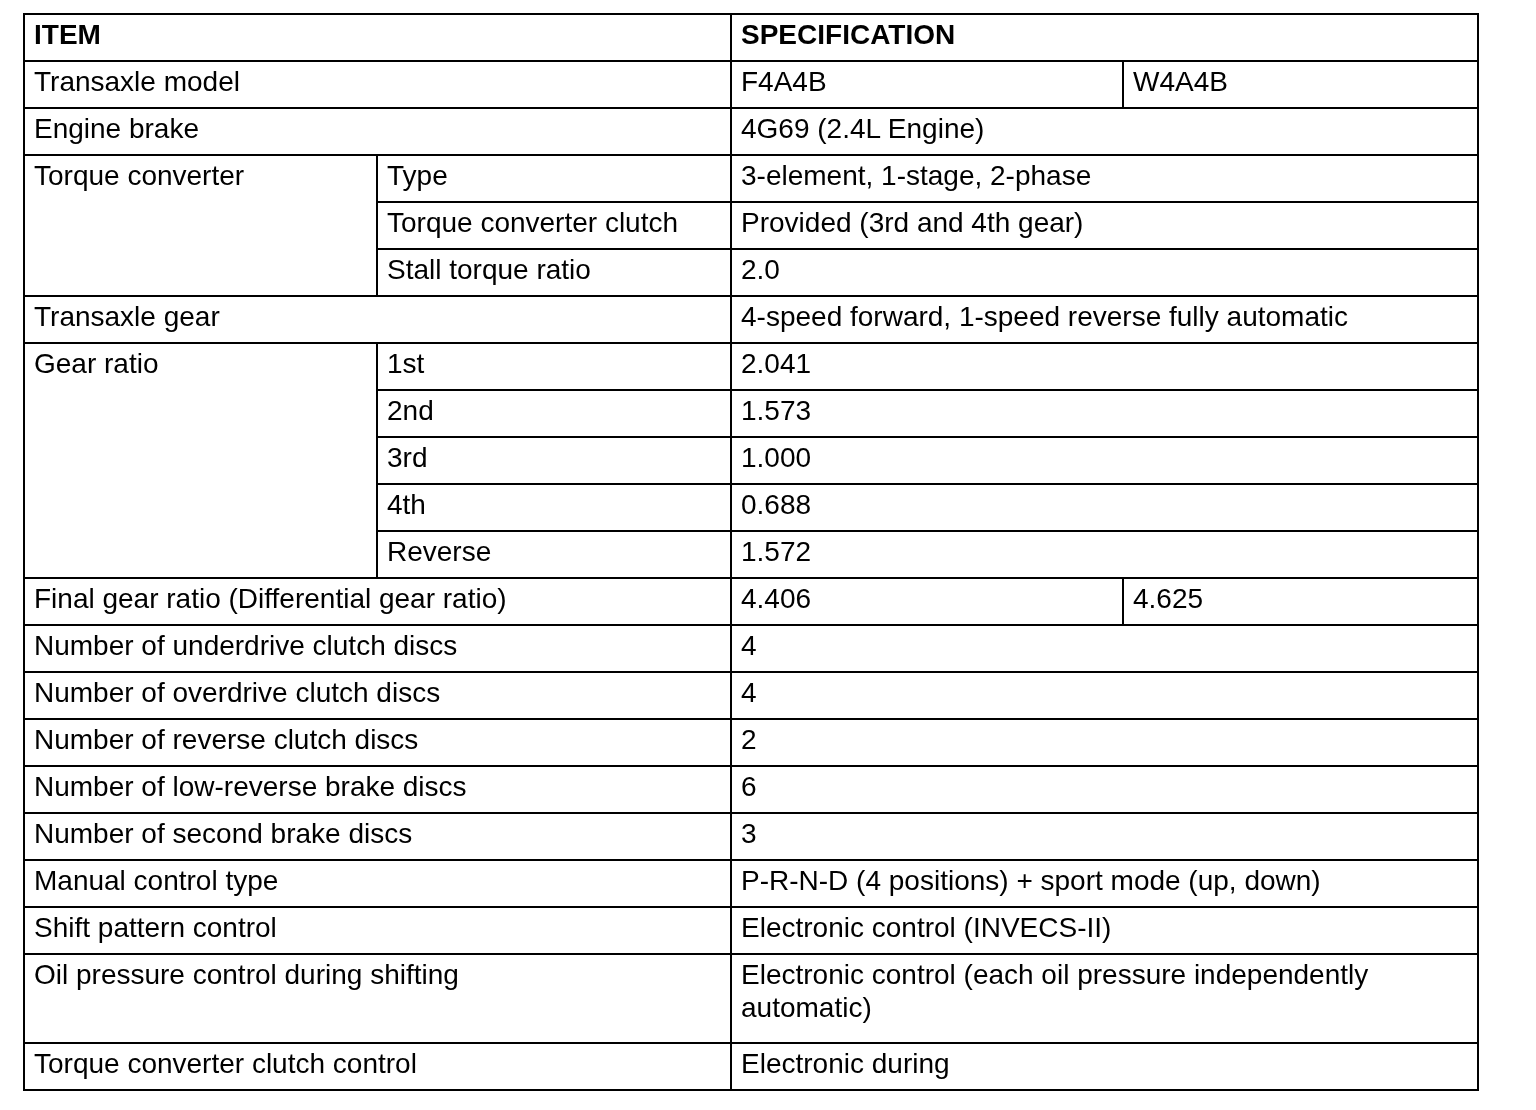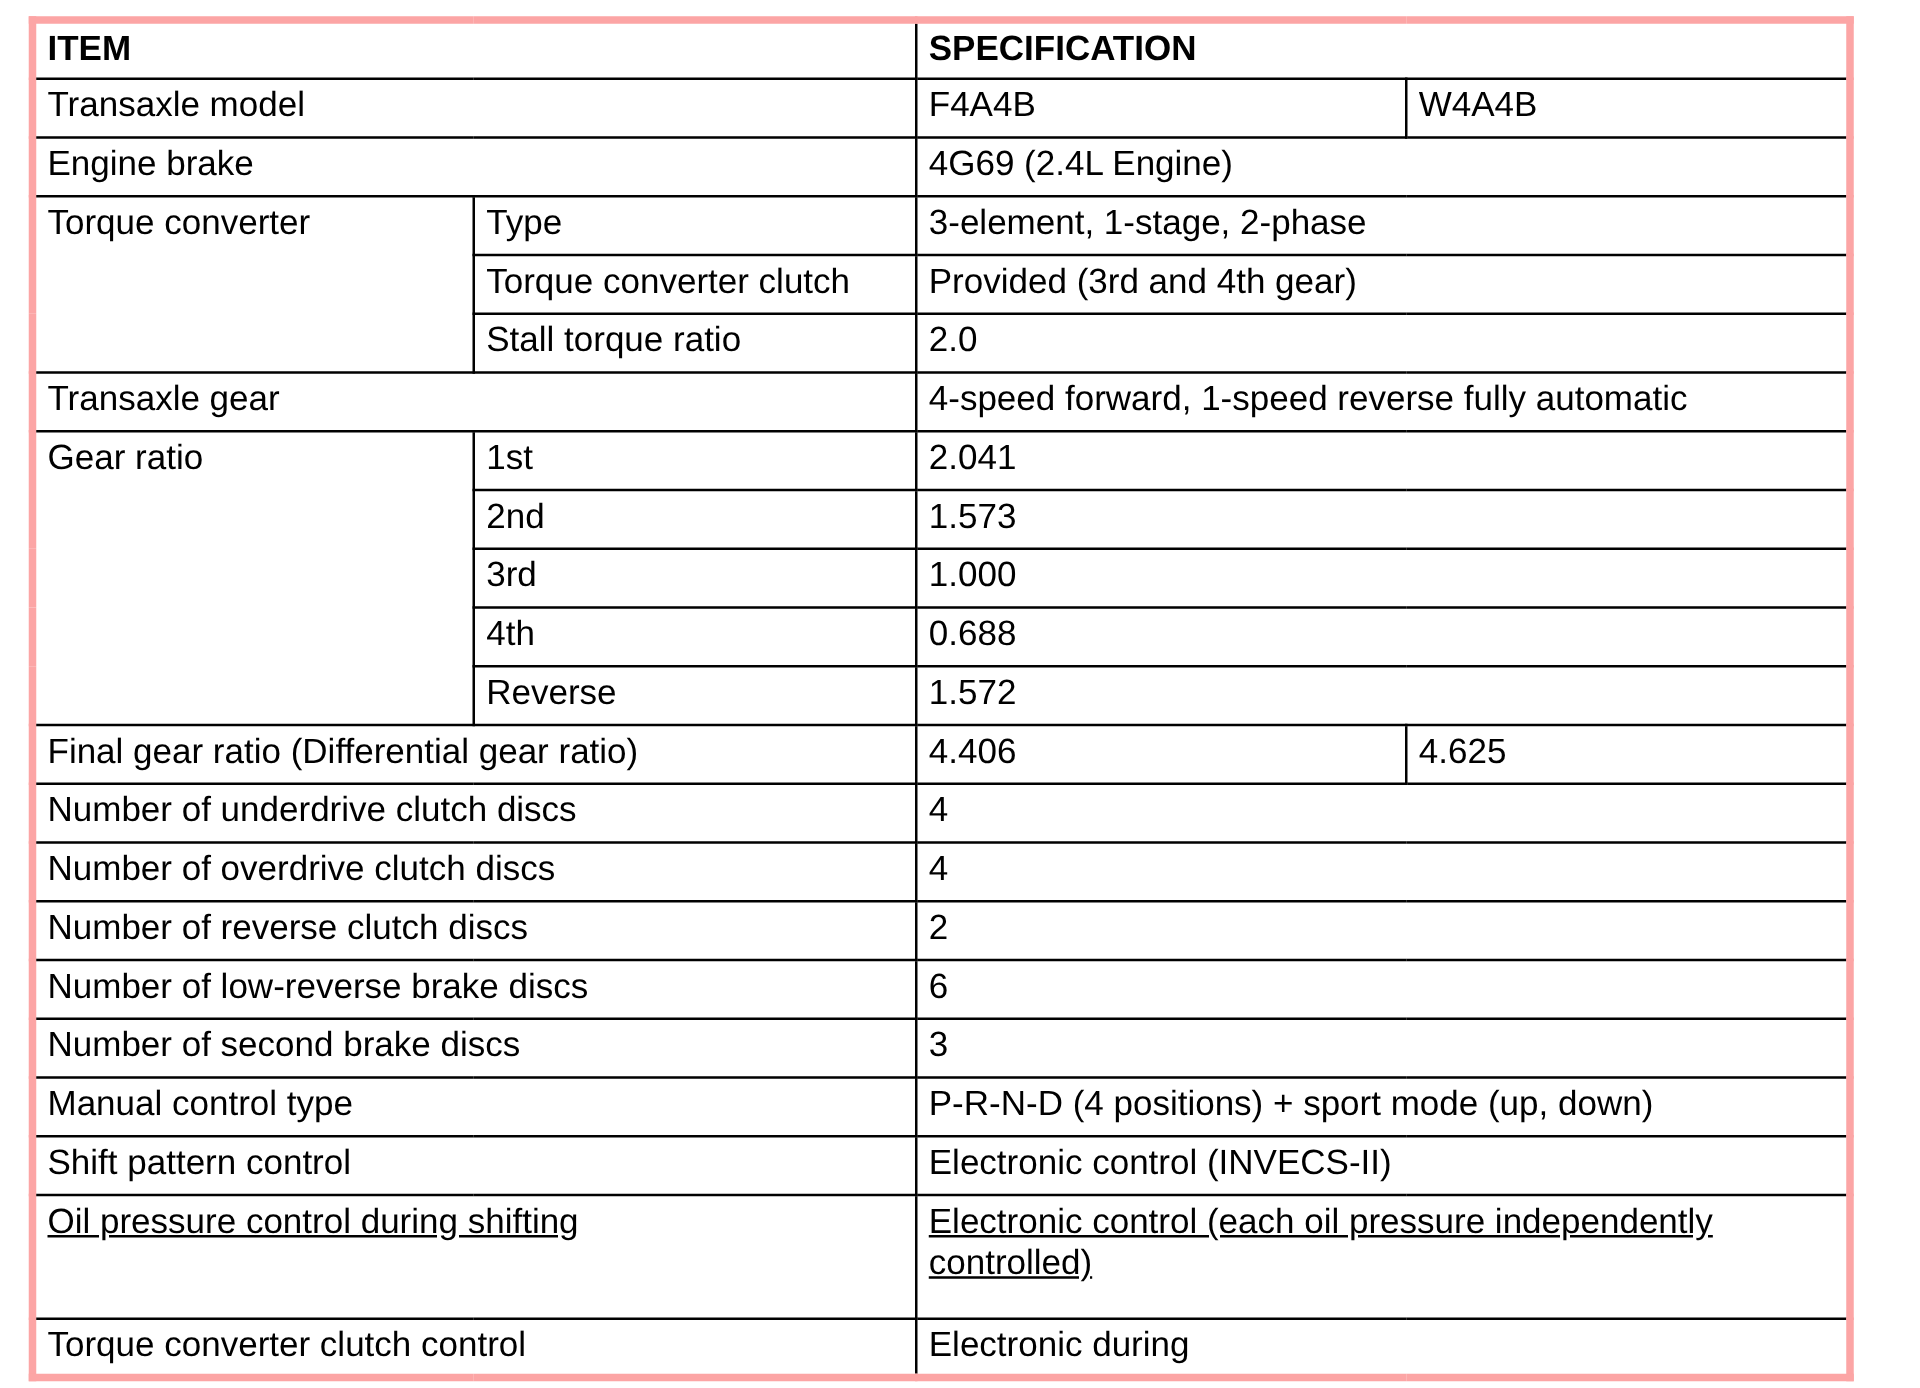--- a/index.html
+++ b/index.html
@@ -15,7 +15,7 @@
     table-layout: fixed;
     margin: 13px 0 16px 23px;
     width: 1454px;
-    border: 6px solid #fca5a5;
+    border: 1px solid #fca5a5;
   }
   table.spec td {
     border: 2px solid #000000;

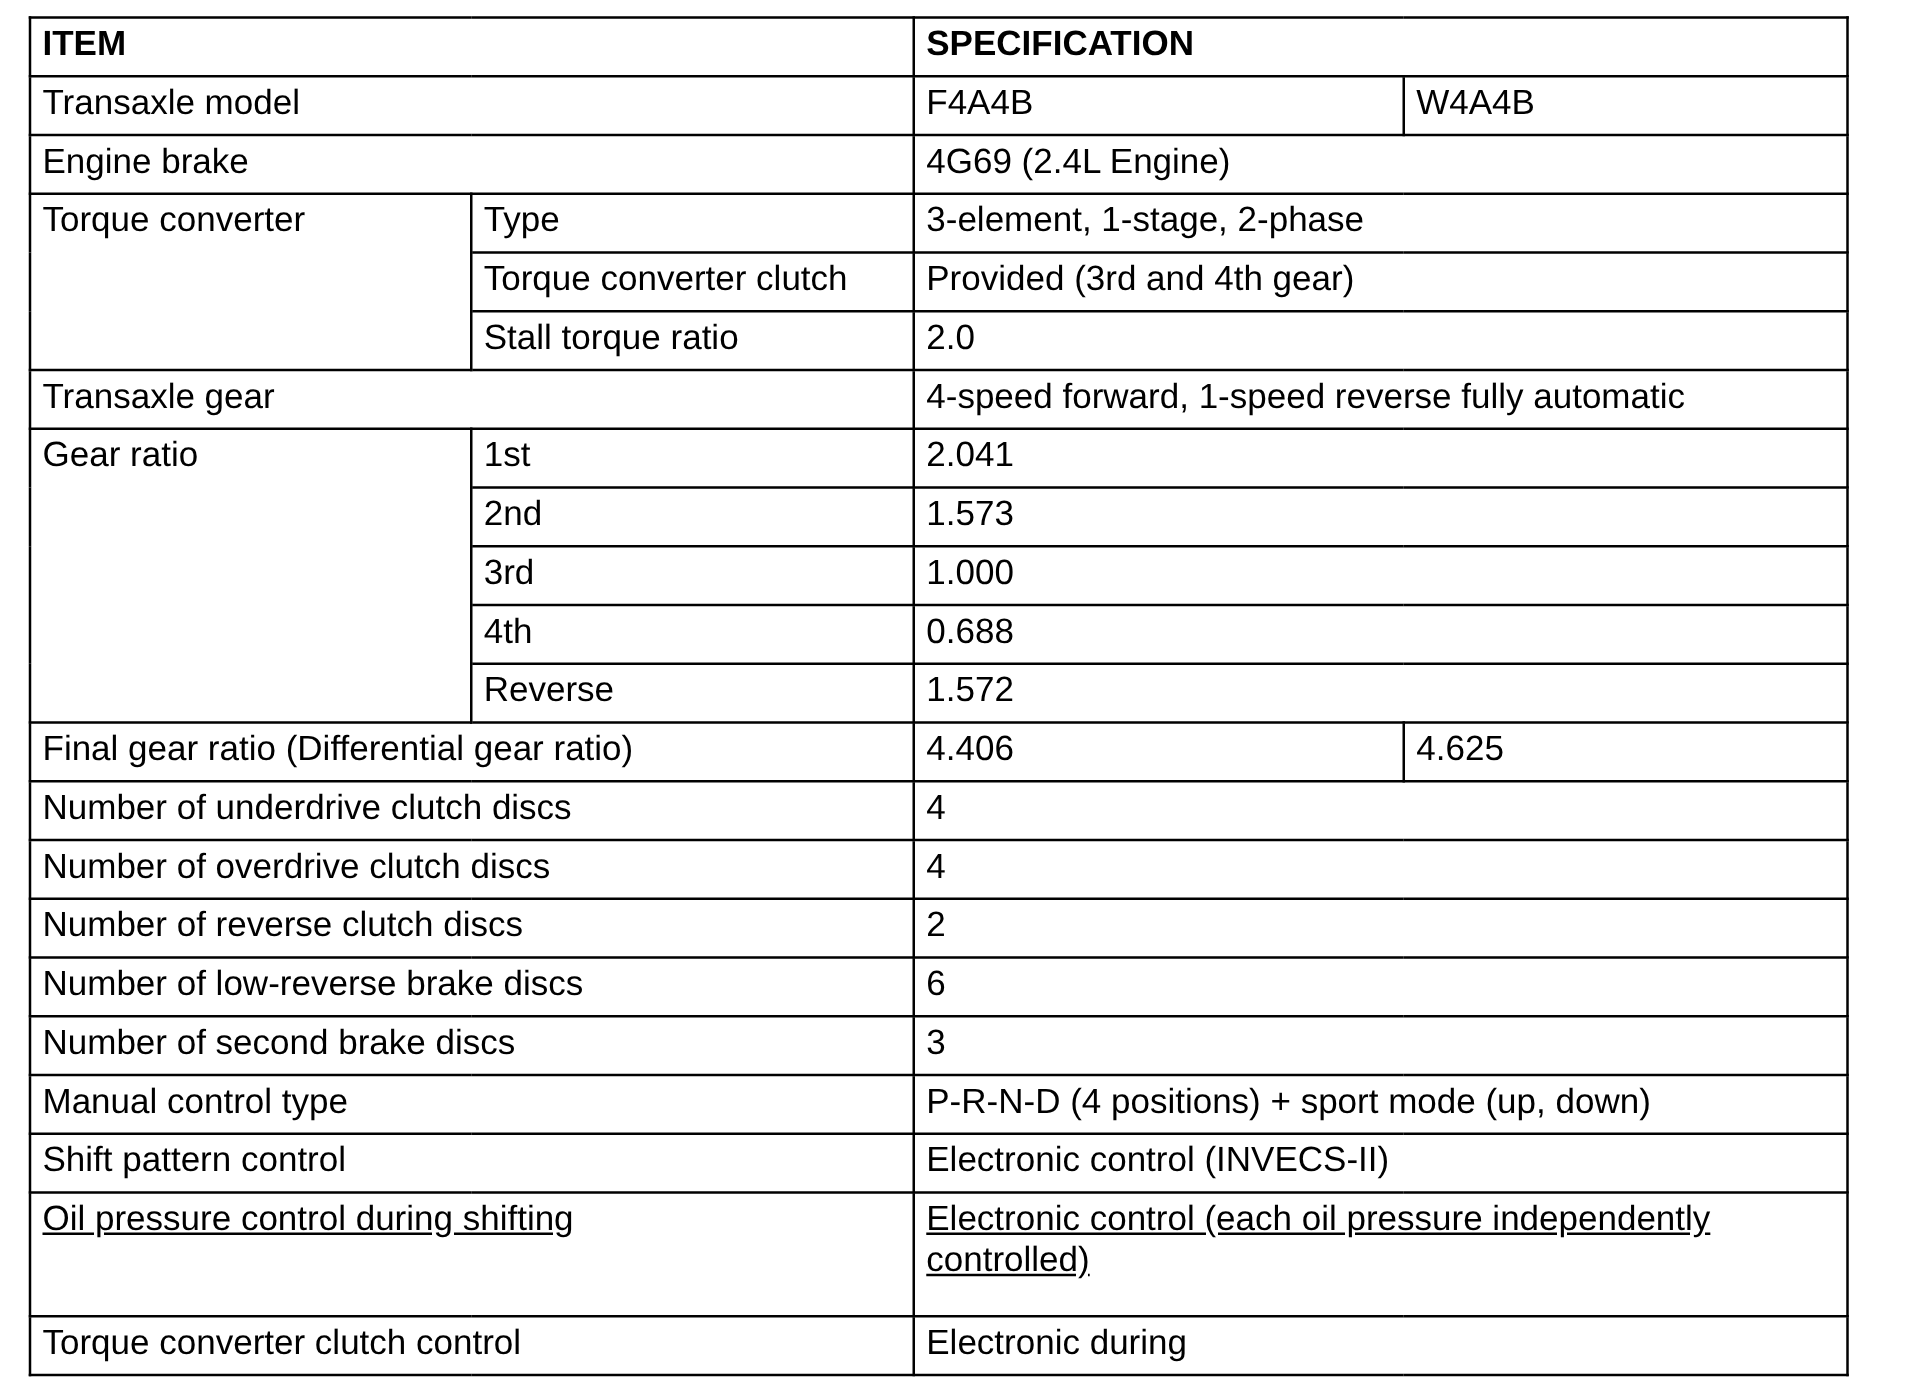--- a/index.html
+++ b/index.html
@@ -29,7 +29,7 @@
     word-wrap: break-word;
   }
   table.spec tr { height: 47px; }
-  table.spec tr.tall { height: 99px; text-decoration: underline; }
+  table.spec tr.tall { height: 89px; }
   table.spec td.hdr { font-weight: bold; }
 </style>
 </head>

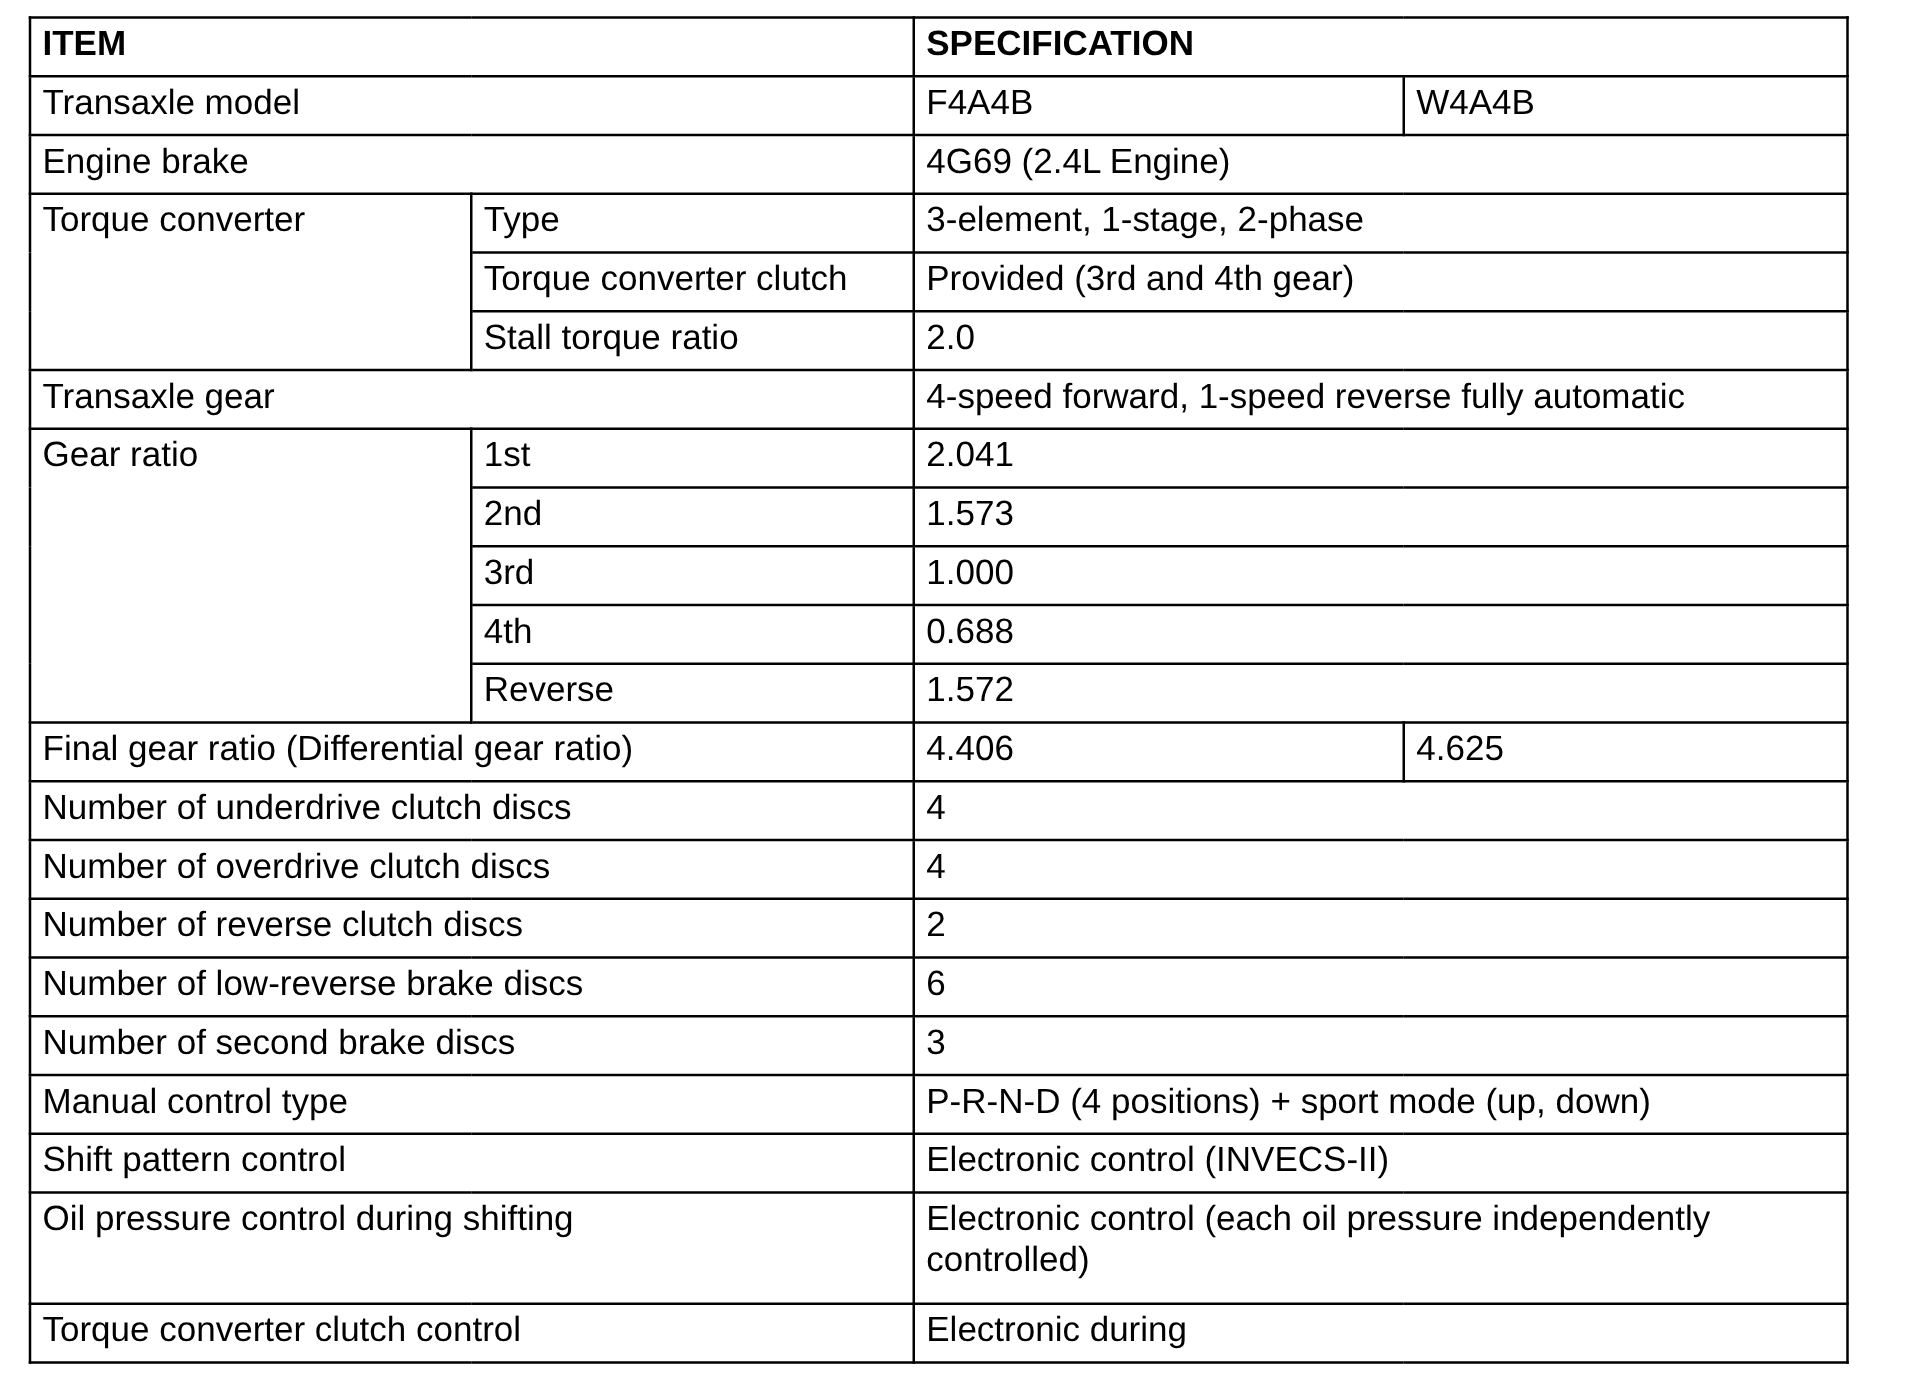--- a/index.html
+++ b/index.html
@@ -137,7 +137,7 @@
   </tr>
   <tr class="tall">
     <td colspan="2">Oil pressure control during shifting</td>
-    <td colspan="2">Electronic control (each oil pressure independently controlled)</td>
+    <td colspan="2">Electronic control (each oil pressure independently automatic)</td>
   </tr>
   <tr>
     <td colspan="2">Torque converter clutch control</td>

